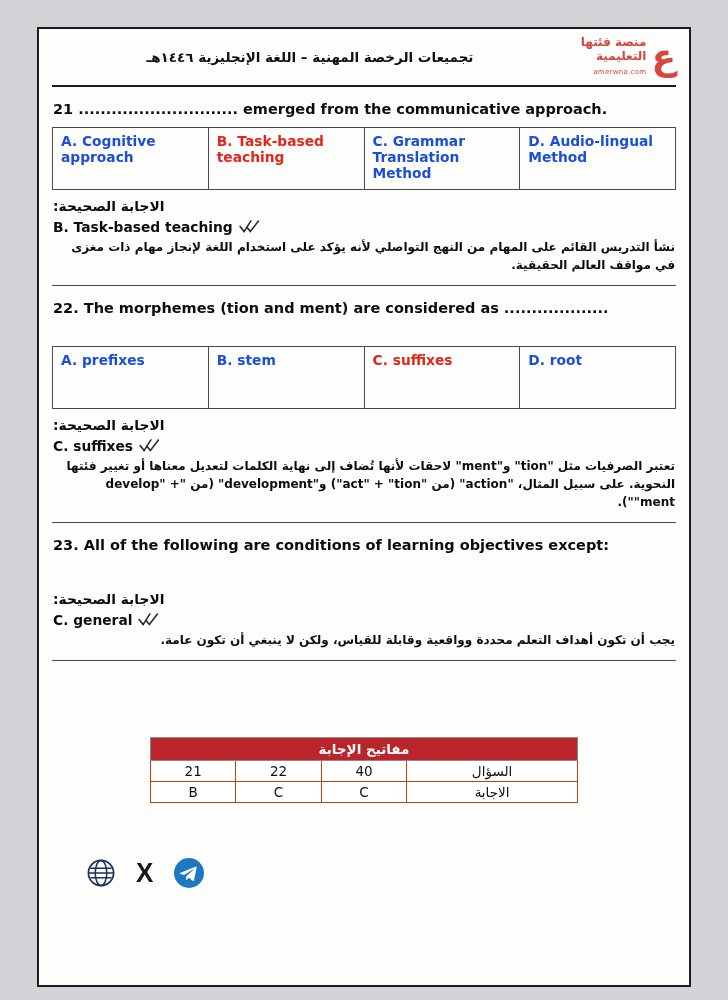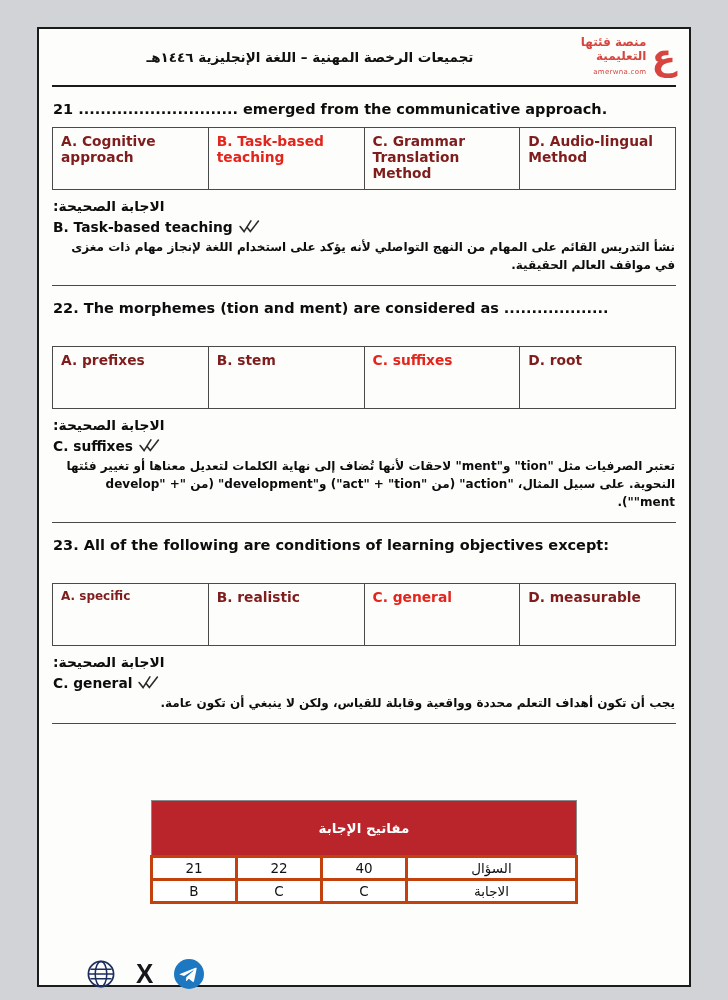--- a/index.html
+++ b/index.html
@@ -30,7 +30,7 @@
   table.options { width:100%; border-collapse:collapse; table-layout:fixed; }
   table.options td {
     border:1.4px solid #4a4a4a; width:25%; vertical-align:top;
-    padding:5px 8px; font-weight:bold; font-size:13.8px; height:62px; color:#7f1d1d;
+    padding:5px 8px; font-weight:bold; font-size:13.8px; height:62px; color:#1d4ed8;
     direction:ltr; text-align:left;
   }
   table.options td.highlight { color:#e3251c; }

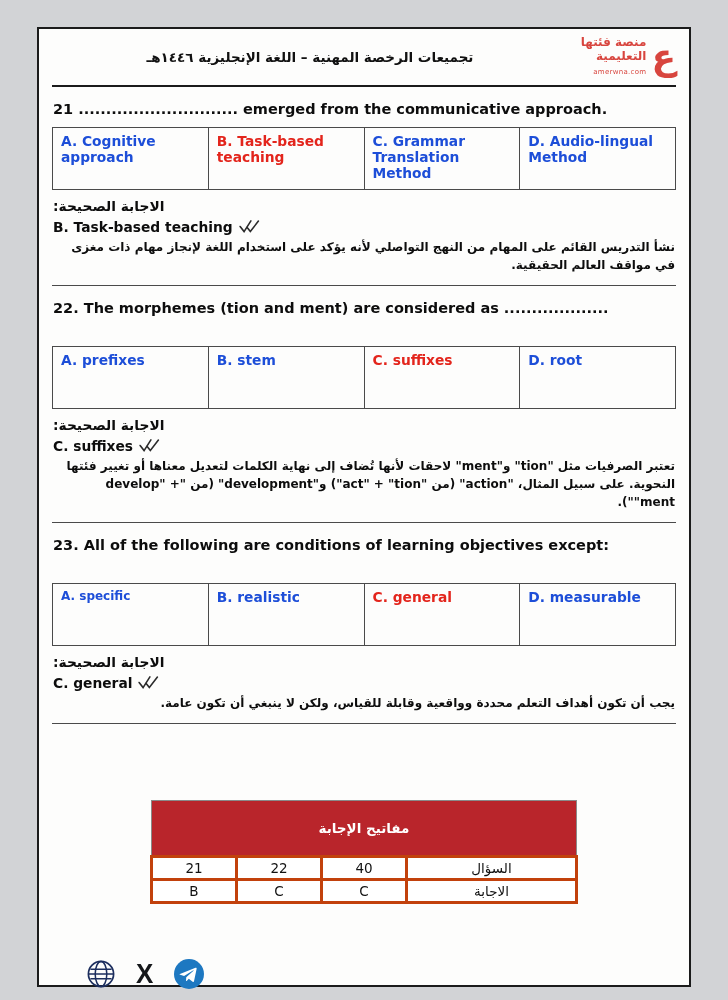--- a/index.html
+++ b/index.html
@@ -127,16 +127,6 @@
 
   <section class="q-block">
     <p class="q-text gap">23.  All of the following are conditions of learning objectives except:</p>
-    <table class="options">
-      <tbody>
-          <tr>
-        <td class="small">A. specific</td>
-        <td>B.  realistic</td>
-        <td class="highlight">C.  general</td>
-        <td>D.  measurable</td>
-      </tr>
-    </tbody>
-      </table>
     <div class="answer-section">
       <p class="answer-heading">الاجابة الصحيحة:</p>
       <p class="answer-line">

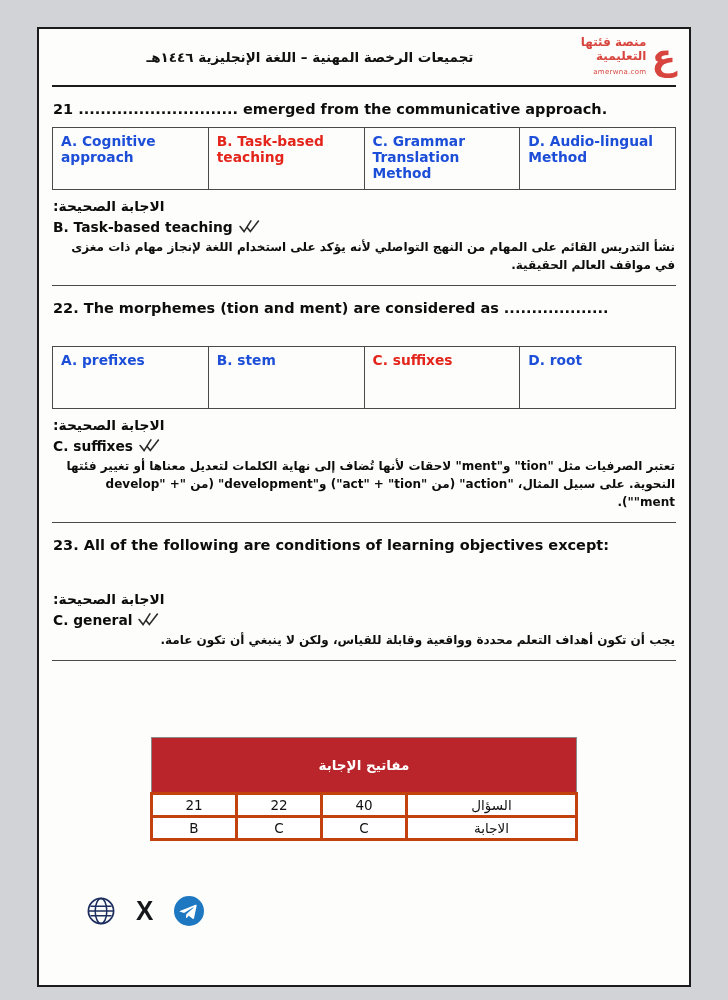--- a/index.html
+++ b/index.html
@@ -44,7 +44,7 @@
   table.answer-key { width:428px; margin:76px auto 0; border-collapse:collapse; table-layout:fixed; font-size:13.5px; }
   table.answer-key th {
     background:#b9252b; color:#ffffff; font-weight:bold;
-    border:1px solid #8a8a8a; padding:19px 4px; font-size:13.5px;
+    border:1px solid #8a8a8a; padding:3px 4px; font-size:13.5px;
   }
   table.answer-key td {
     border:3px solid #c2410c; background:#ffffff; text-align:center;

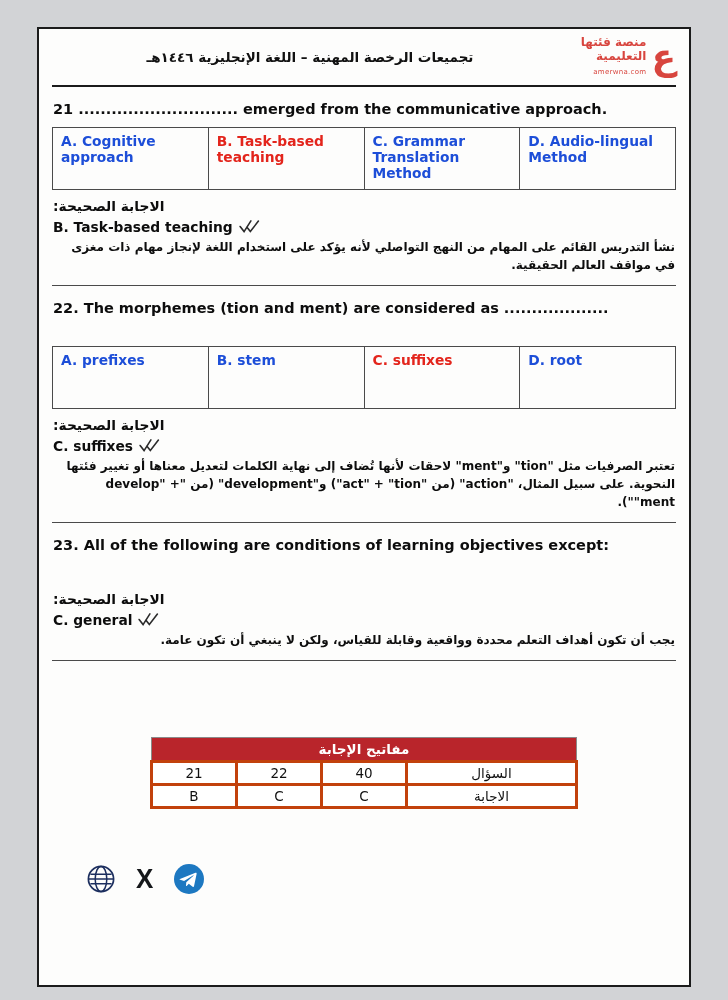--- a/index.html
+++ b/index.html
@@ -47,7 +47,7 @@
     border:1px solid #8a8a8a; padding:3px 4px; font-size:13.5px;
   }
   table.answer-key td {
-    border:3px solid #c2410c; background:#ffffff; text-align:center;
+    border:1px solid #c2410c; background:#ffffff; text-align:center;
     padding:2px 4px; font-size:13.5px; color:#111;
   }
   table.answer-key col.num { width:20%; }

